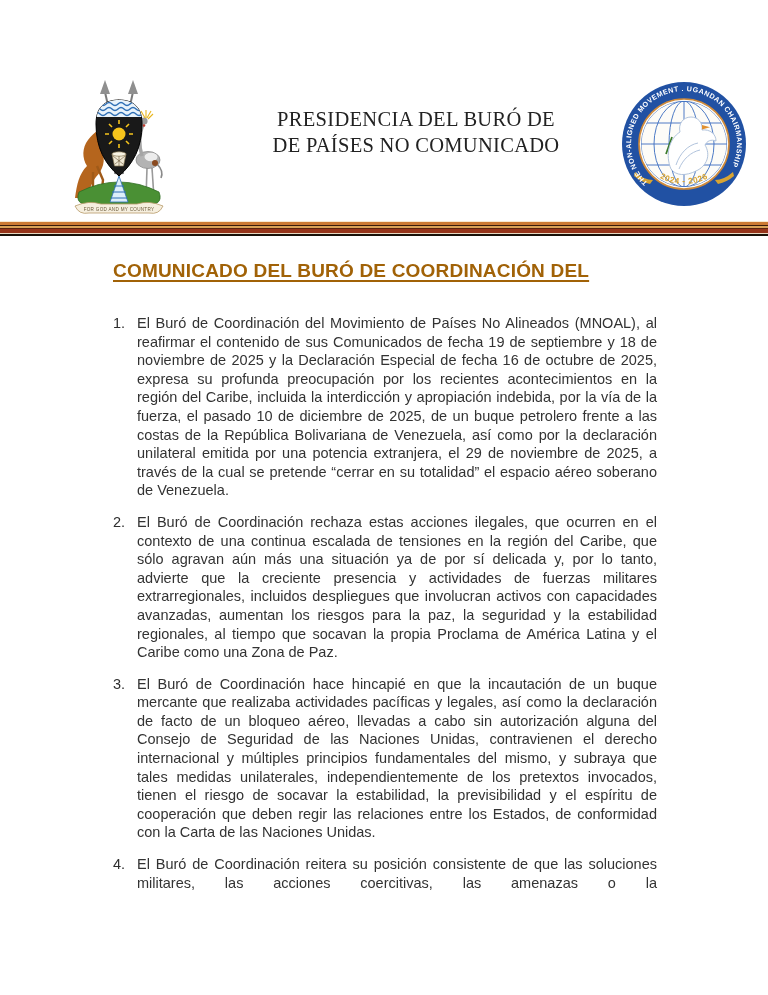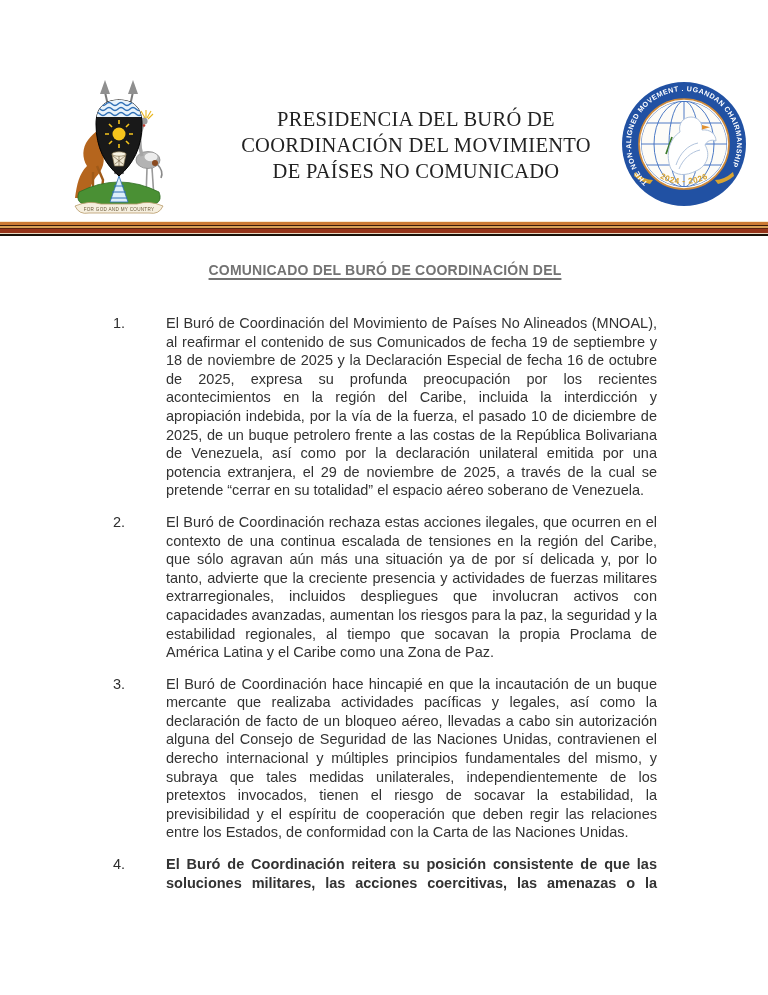--- a/index.html
+++ b/index.html
@@ -198,7 +198,6 @@
 
   <div class="header-title">
     <div>PRESIDENCIA DEL BURÓ DE</div>
-    <div>COORDINACIÓN DEL MOVIMIENTO</div>
     <div>DE PAÍSES NO COMUNICADO</div>
   </div>
 

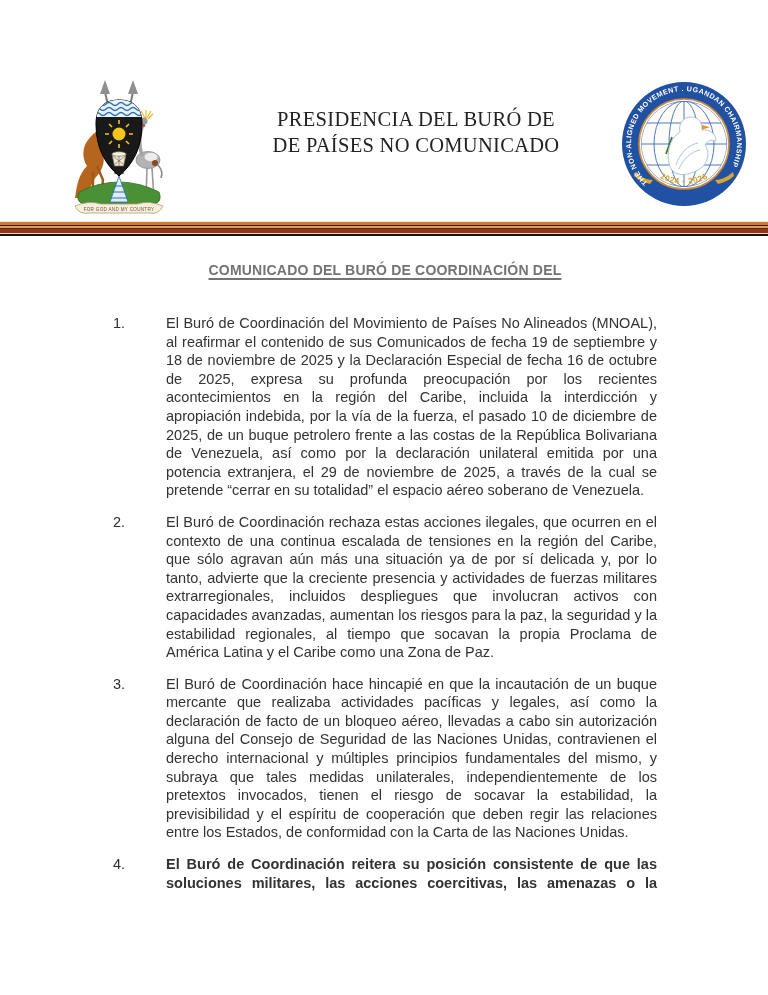--- a/index.html
+++ b/index.html
@@ -62,12 +62,11 @@
     padding: 22px 111px 0 113px;
   }
   .doc-title {
-    text-align: center;
-    font-size: 14px;
+    font-size: 19px;
     line-height: 25px;
     font-weight: bold;
     letter-spacing: 0.2px;
-    color: #737373;
+    color: #a16207;
   }
   .doc-title .t-line {
     display: inline-block;

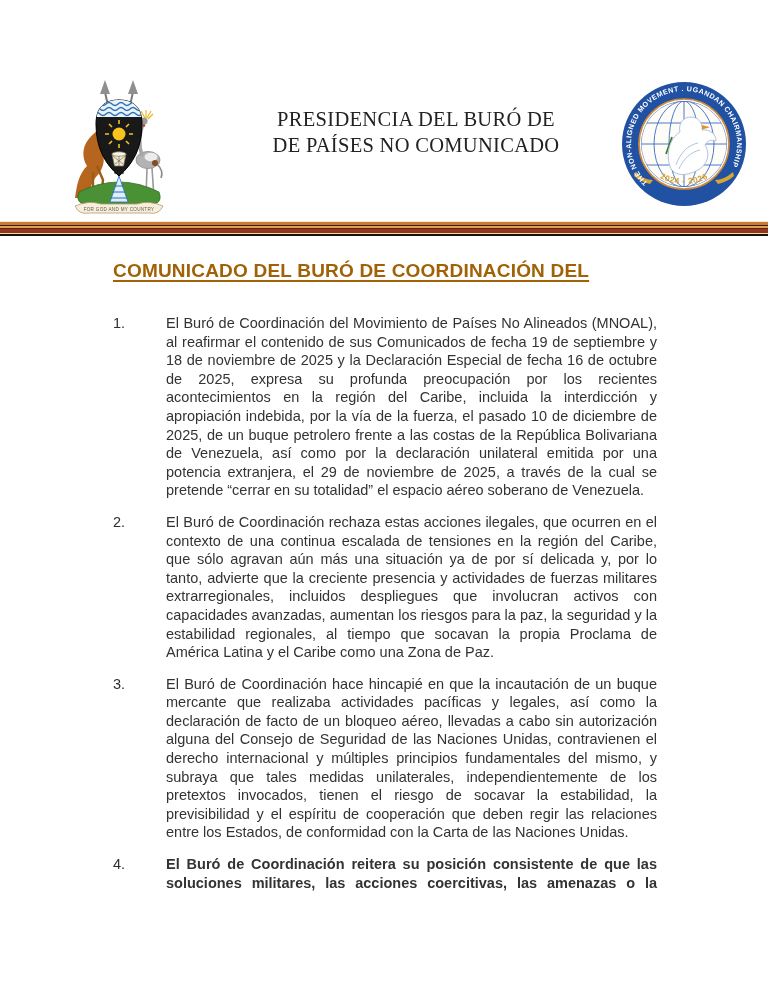--- a/index.html
+++ b/index.html
@@ -94,7 +94,6 @@
     line-height: 18.6px;
     text-align: justify;
     color: #333333;
-    margin-left: 29px;
   }
   .para-text.justify-last { text-align-last: justify; font-weight: bold; }
   .em { }

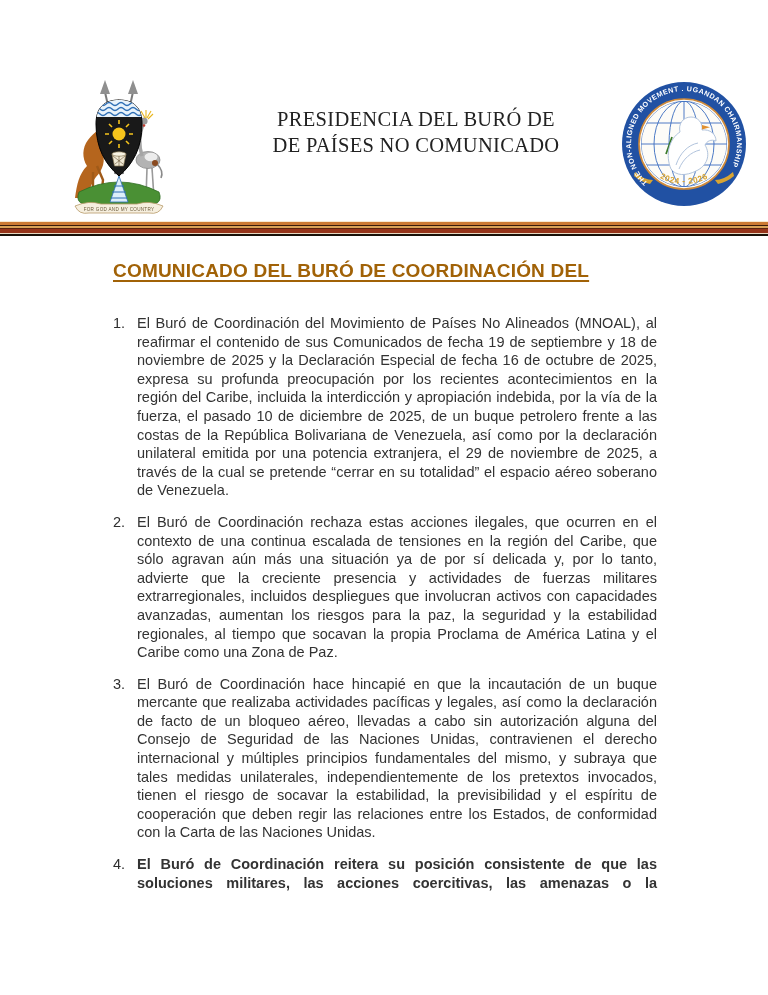--- a/index.html
+++ b/index.html
@@ -95,7 +95,7 @@
     text-align: justify;
     color: #333333;
   }
-  .para-text.justify-last { text-align-last: justify; font-weight: bold; }
+  .para-text.justify-last { text-align-last: justify; }
   .em { }
 </style>
 </head>

